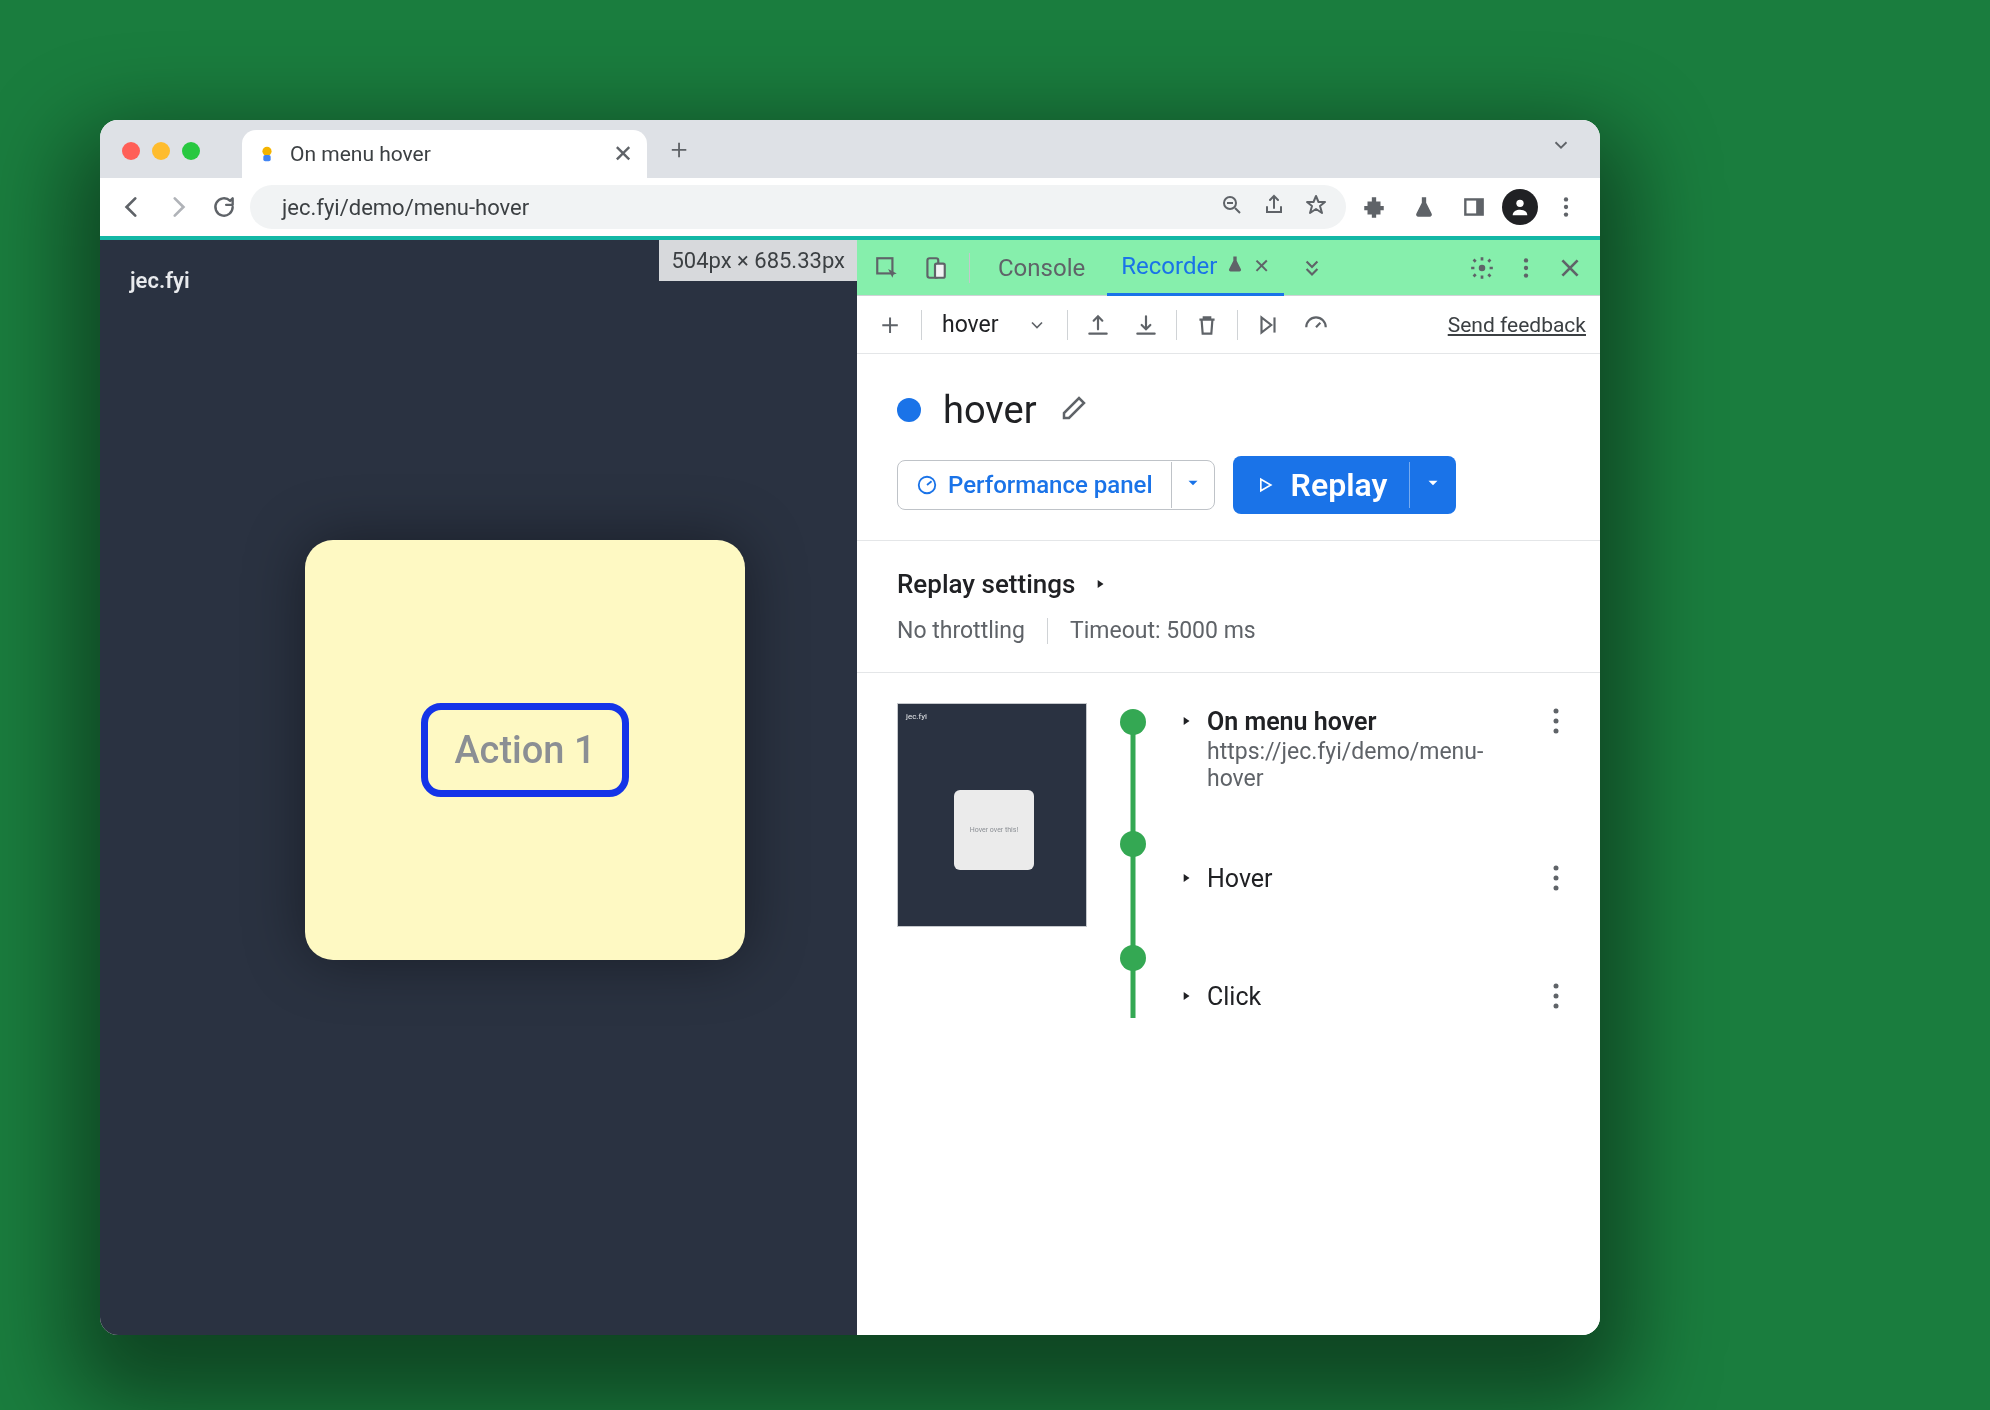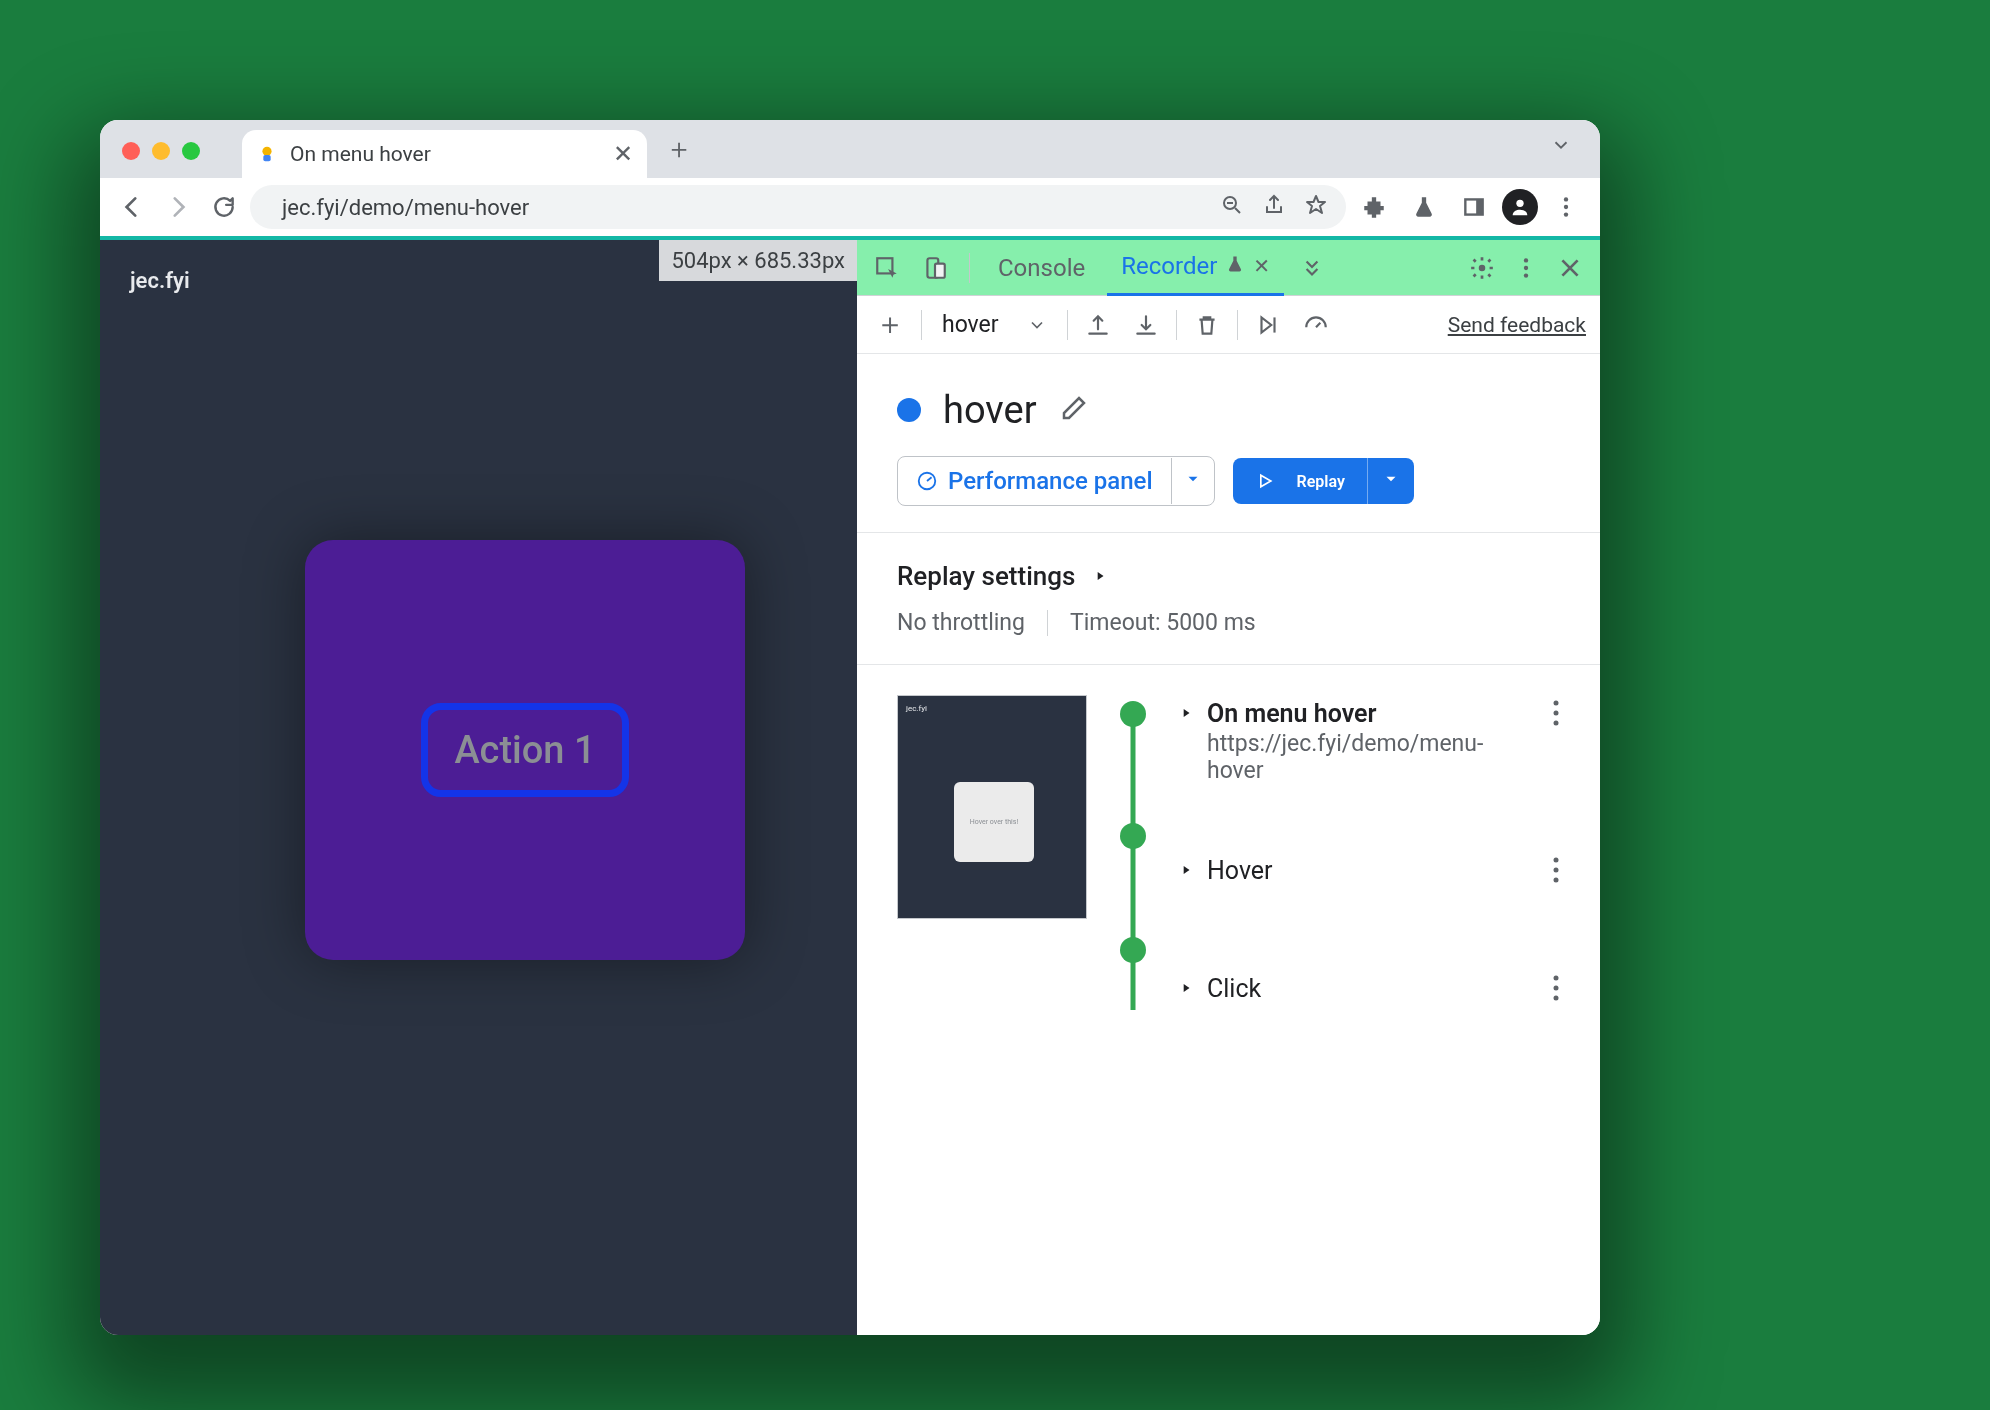--- a/index.html
+++ b/index.html
@@ -63,7 +63,7 @@
   .obtn .caret{border-left:1.5px solid #bfc3c8;padding:12px 12px;}
   .obtn .caret svg{width:18px;height:18px;color:#1a73e8;}
   .pbtn{background:#1a73e8;border-radius:8px;display:flex;align-items:center;color:#fff;}
-  .pbtn .l{font-size:16px;font-weight:600;padding:10px 22px;display:flex;gap:22px;align-items:center;}
+  .pbtn .l{font-size:32px;font-weight:600;padding:10px 22px;display:flex;gap:16px;align-items:center;}
   .pbtn .caret{border-left:1px solid rgba(255,255,255,.4);padding:12px 14px;}
   .pbtn .caret svg{width:18px;height:18px;}
   

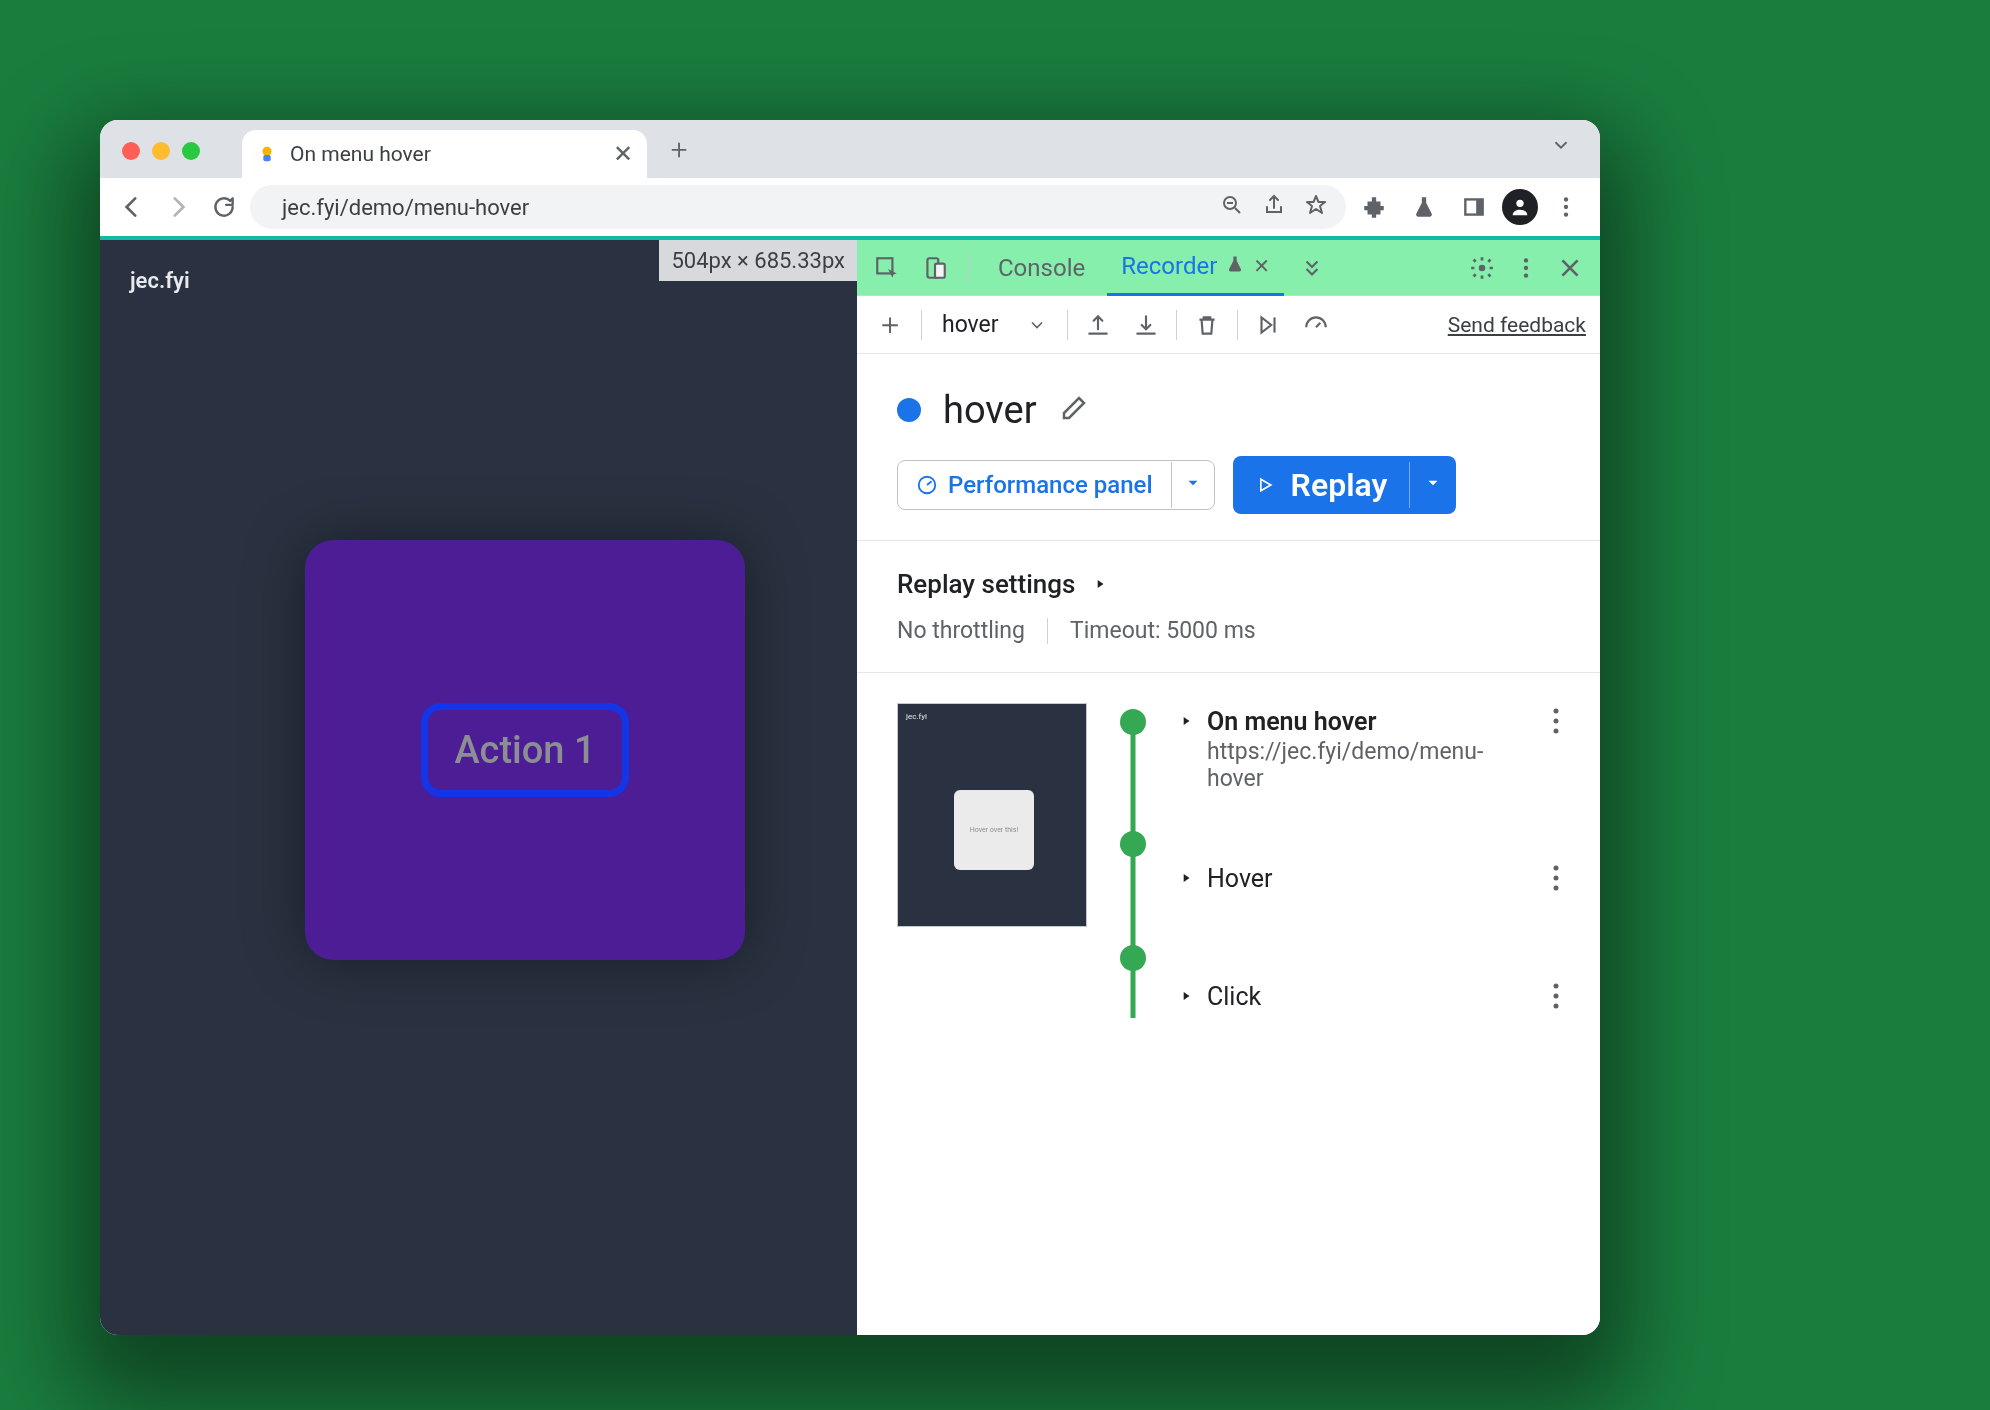--- a/index.html
+++ b/index.html
@@ -30,7 +30,7 @@
   .page{width:757px; background:#2a3241; position:relative; color:#e8eaed;}
   .page .brand{position:absolute; top:28px; left:30px; font-size:22px; font-weight:600;}
   .page .dims{position:absolute; top:0; right:0; background:#d7d9dc; color:#3c4043; font-size:22px; padding:8px 12px;}
-  .card{position:absolute; top:300px; left:205px; width:440px; height:420px; background:#4c1d95; border-radius:28px; box-shadow:0 0 60px rgba(0,0,0,.4); display:flex; align-items:center; justify-content:center;}
+  .card{position:absolute; top:300px; left:205px; width:440px; height:420px; background:#fef9c3; border-radius:28px; box-shadow:0 0 60px rgba(0,0,0,.4); display:flex; align-items:center; justify-content:center;}
   .action{border:7px solid #1434e8; border-radius:20px; padding:18px 26px; font-size:38px; color:#8b8f94; font-weight:500;}
   
   .dev{flex:1; background:#fff; display:flex; flex-direction:column; min-width:0;}

